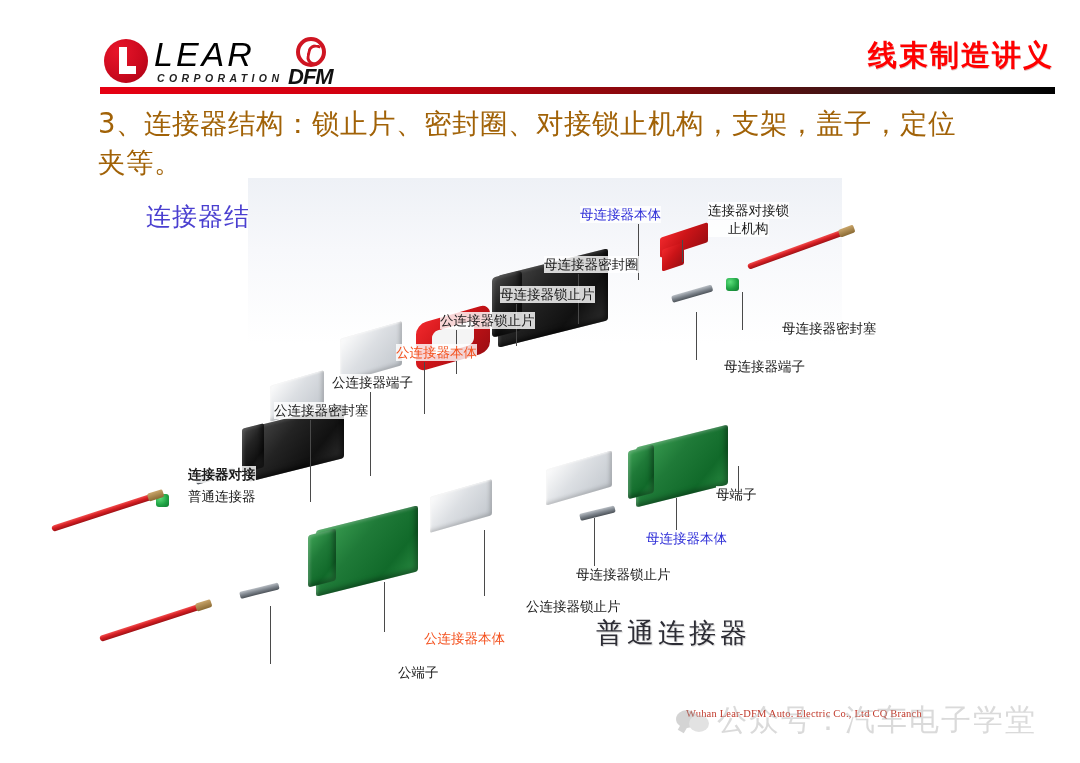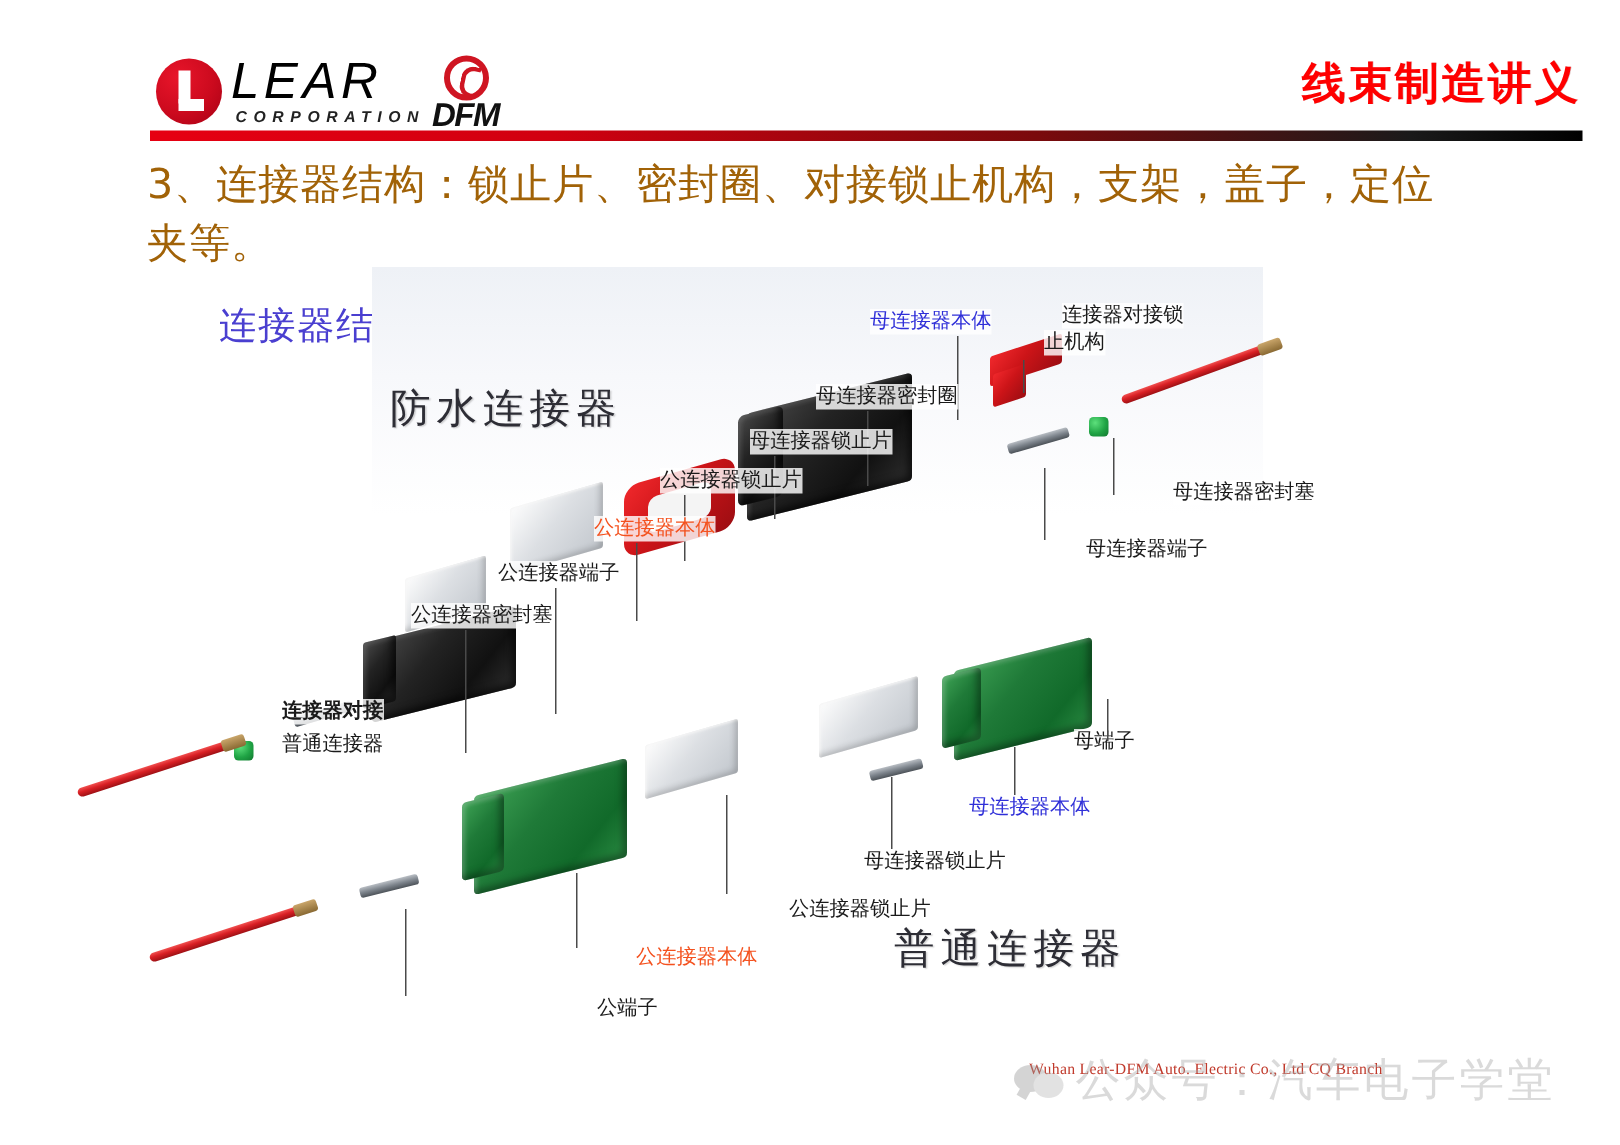--- a/index.html
+++ b/index.html
@@ -270,7 +270,7 @@
       <div class="leader" style="left:390px; top:46px; height:56px;"></div>
 
       <div class="dlabel" style="left:460px; top:24px;">连接器对接锁</div>
-      <div class="dlabel" style="left:448px; top:42px;">止机构</div>
+      <div class="dlabel" style="left:460px; top:42px;padding-left:20px;">止机构</div>
       <div class="leader" style="left:434px; top:62px; height:22px;"></div>
 
       <div class="dlabel" style="left:296px; top:78px;">母连接器密封圈</div>

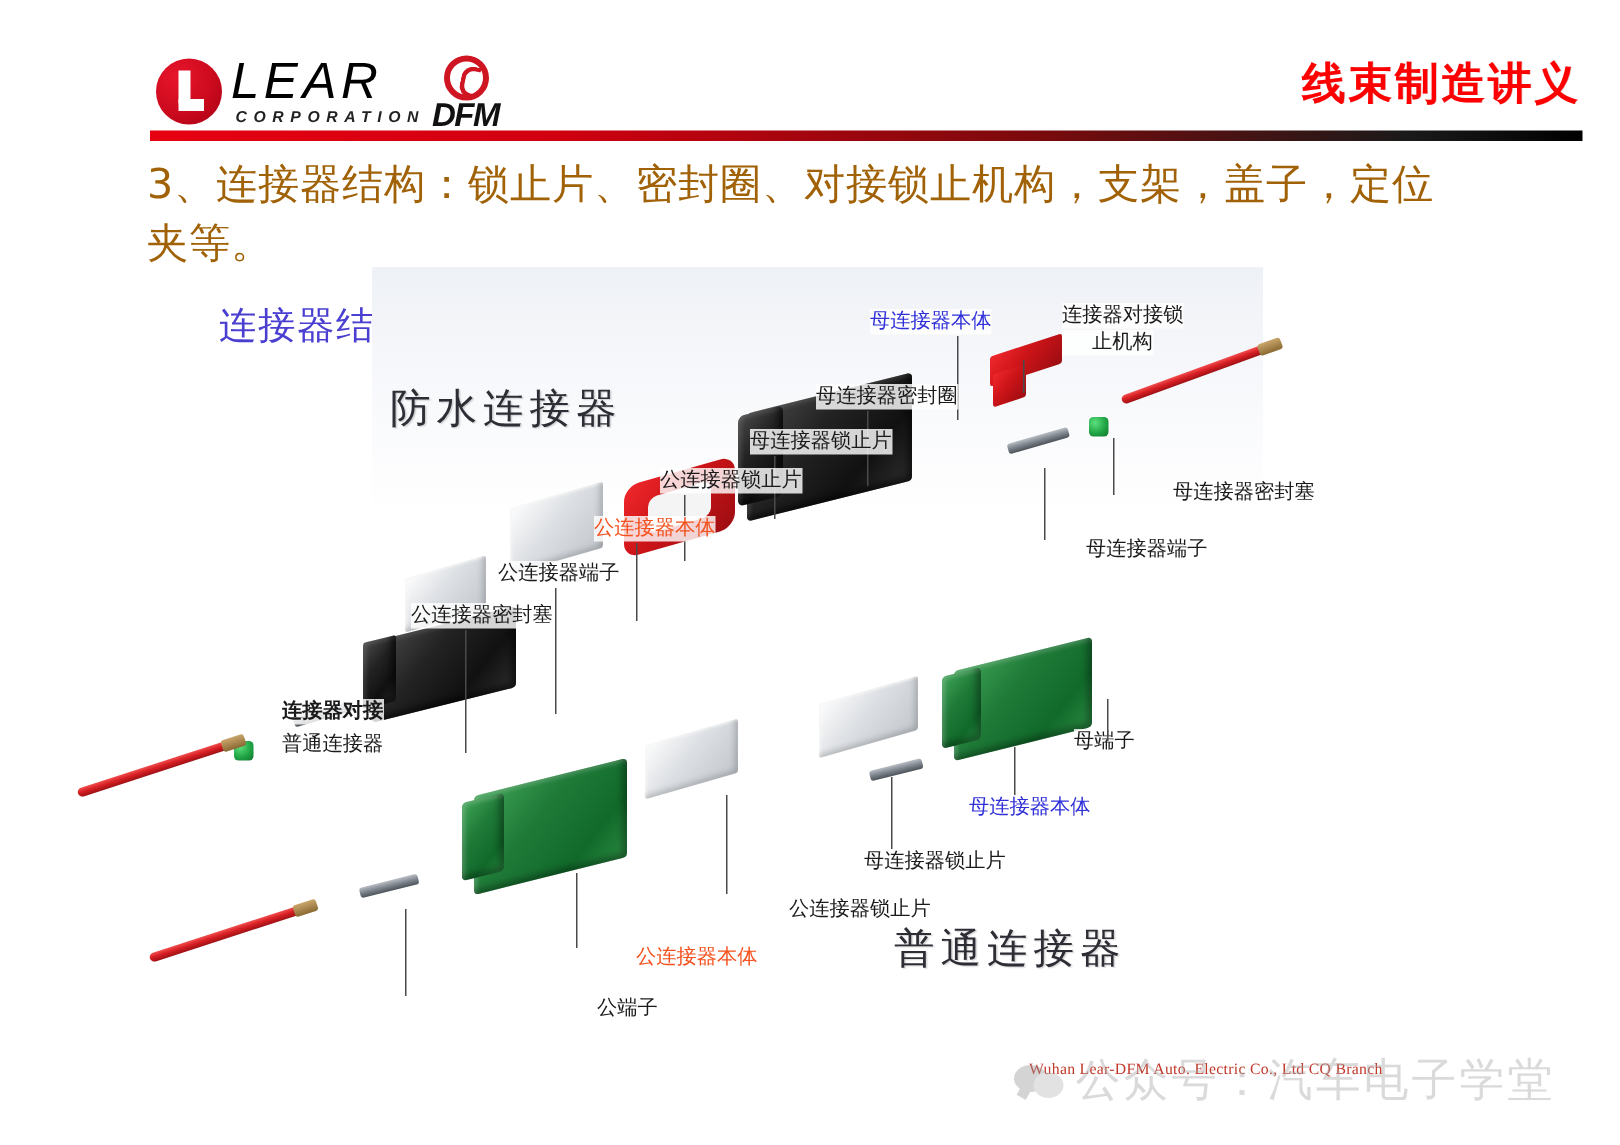--- a/index.html
+++ b/index.html
@@ -236,7 +236,6 @@
   <div id="diagram">
     <div id="diagram-inner">
 
-      <div class="dlabel big" style="left:12px; top:78px;">防水连接器</div>
 
       <div class="part blkbody" style="left:0px; top:238px; width:96px; height:54px; transform: skewY(-14deg);"></div>
       <div class="part blkbody" style="left:-6px; top:248px; width:22px; height:44px; transform: skewY(-14deg); border-radius:2px;"></div>

